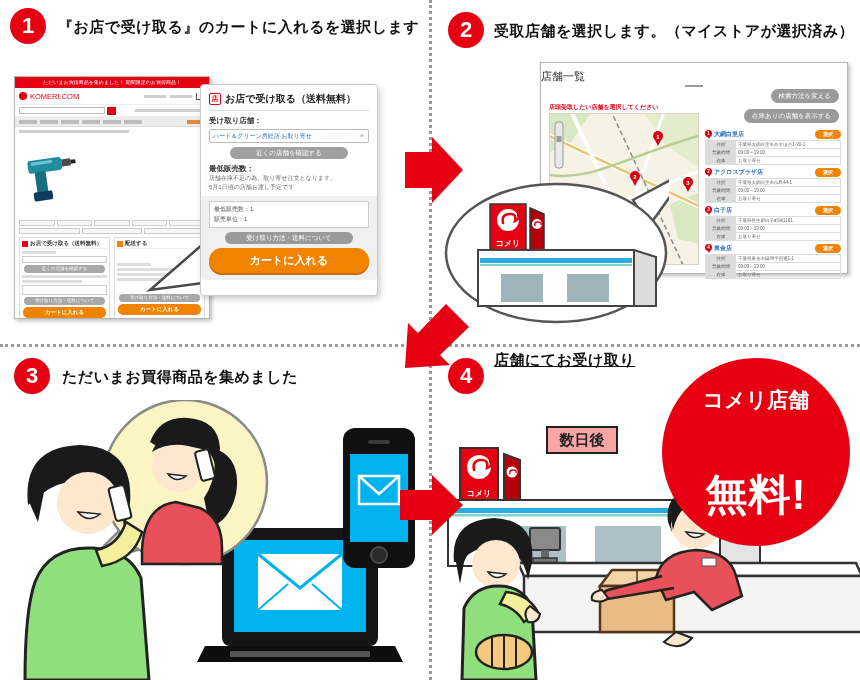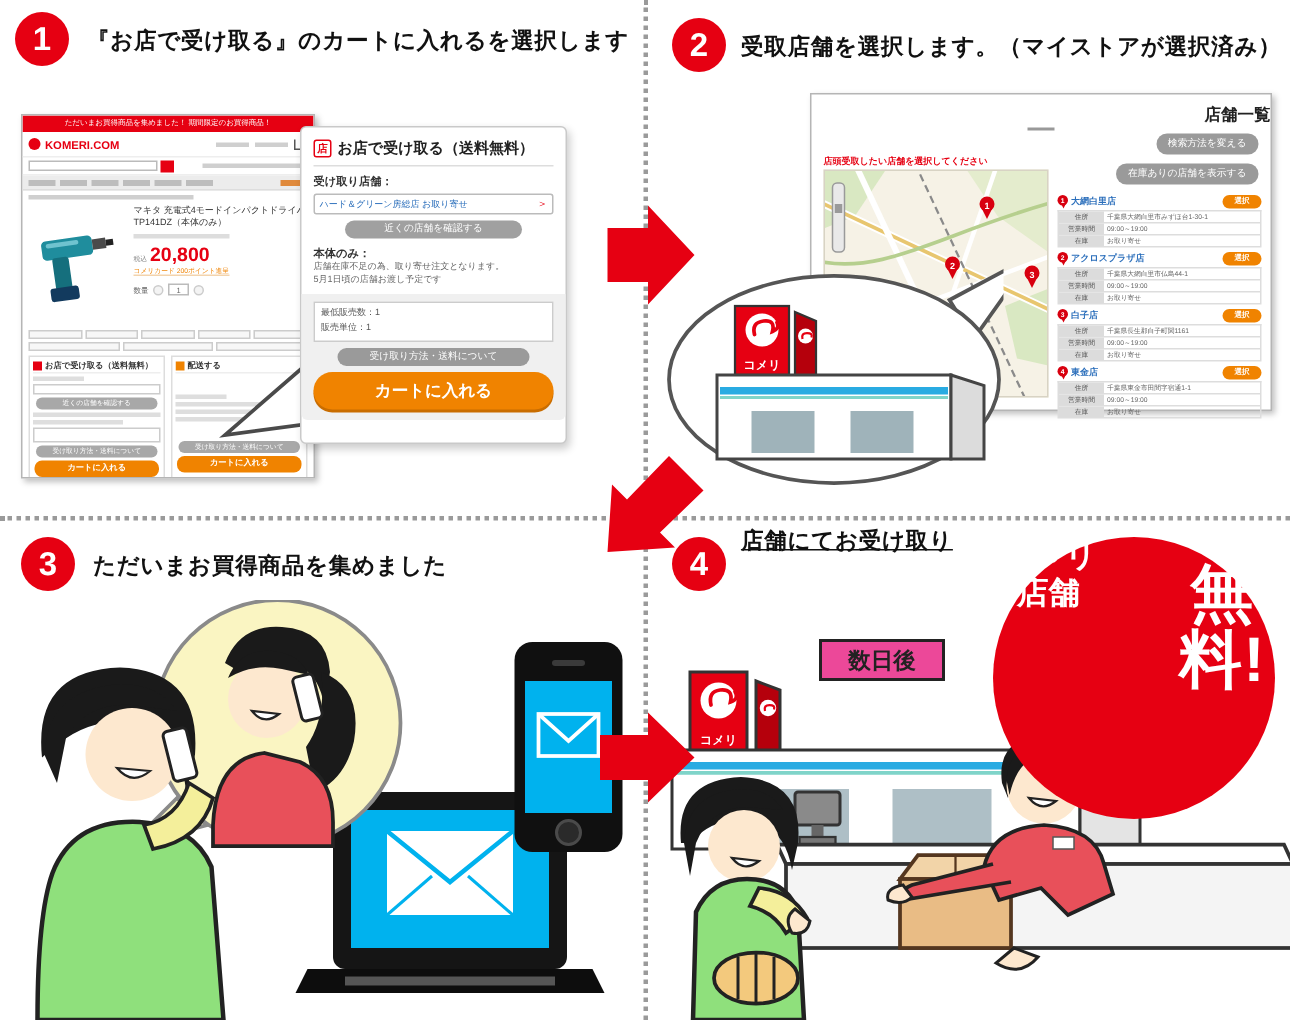--- a/index.html
+++ b/index.html
@@ -88,7 +88,7 @@
   
   .shot2 { position:absolute; left:540px; top:62px; width:308px; height:212px; background:#fff;
            border:1px solid #b5b5b5; box-shadow:2px 2px 4px rgba(0,0,0,.25); }
-  .sl-title { position:absolute; left:0; right:0; top:6px; text-align:right; font-size:11px; font-weight:bold; color:#222; }
+  .sl-title { position:absolute; left:0; right:0; top:6px; text-align:left; font-size:11px; font-weight:normal; color:#222; }
   .sl-underline { position:absolute; left:50%; top:22px; width:18px; height:2px; background:#999; transform:translateX(-50%); }
   .sl-pill { position:absolute; right:8px; height:14px; border-radius:7px; background:#9a9a9a; color:#fff;
              font-size:6.5px; line-height:14px; text-align:center; padding:0 8px; }

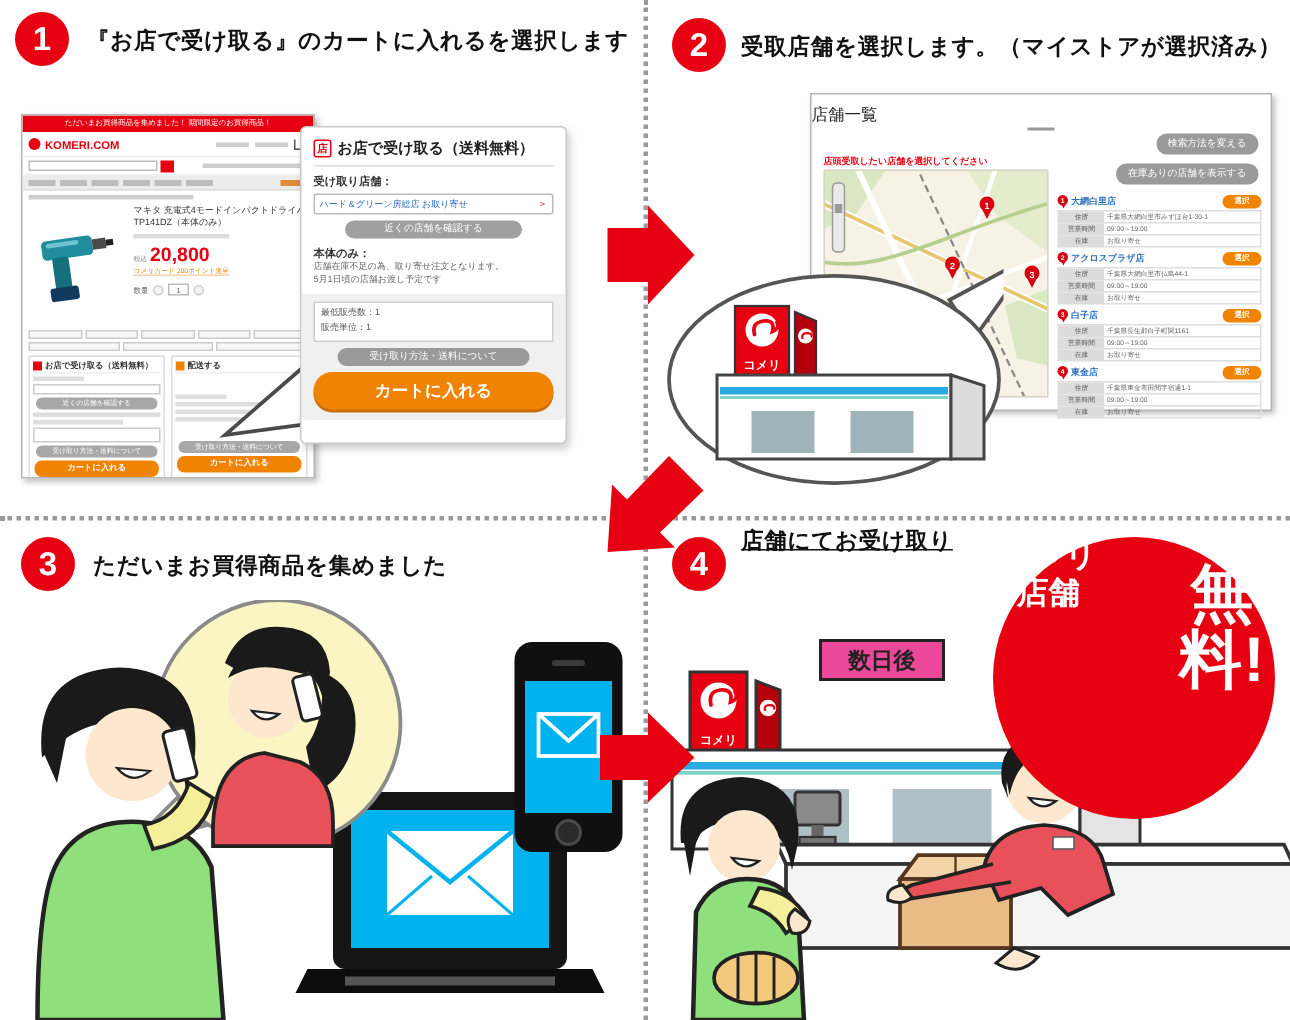--- a/index.html
+++ b/index.html
@@ -23,7 +23,7 @@
                    white-space:nowrap; overflow:hidden; }
   .shot1 .hdr { height:17px; display:flex; align-items:center; padding:0 4px; border-bottom:1px solid #eee; gap:3px; }
   .logo-mark { width:8px; height:8px; border-radius:50%; background:#e60012; flex:0 0 auto; }
-  .logo-txt { color:#e60012; font-weight:bold; font-size:7.5px; letter-spacing:0; }
+  .logo-txt { color:#e60012; font-weight:normal; font-size:7.5px; letter-spacing:0; }
   .hdr-bars { margin-left:auto; display:flex; gap:4px; align-items:center; }
   .hbar { width:22px; height:3px; background:#cfcfcf; }
   .cart-glyph { width:9px; height:7px; border:1.5px solid #555; border-top:none; position:relative; }

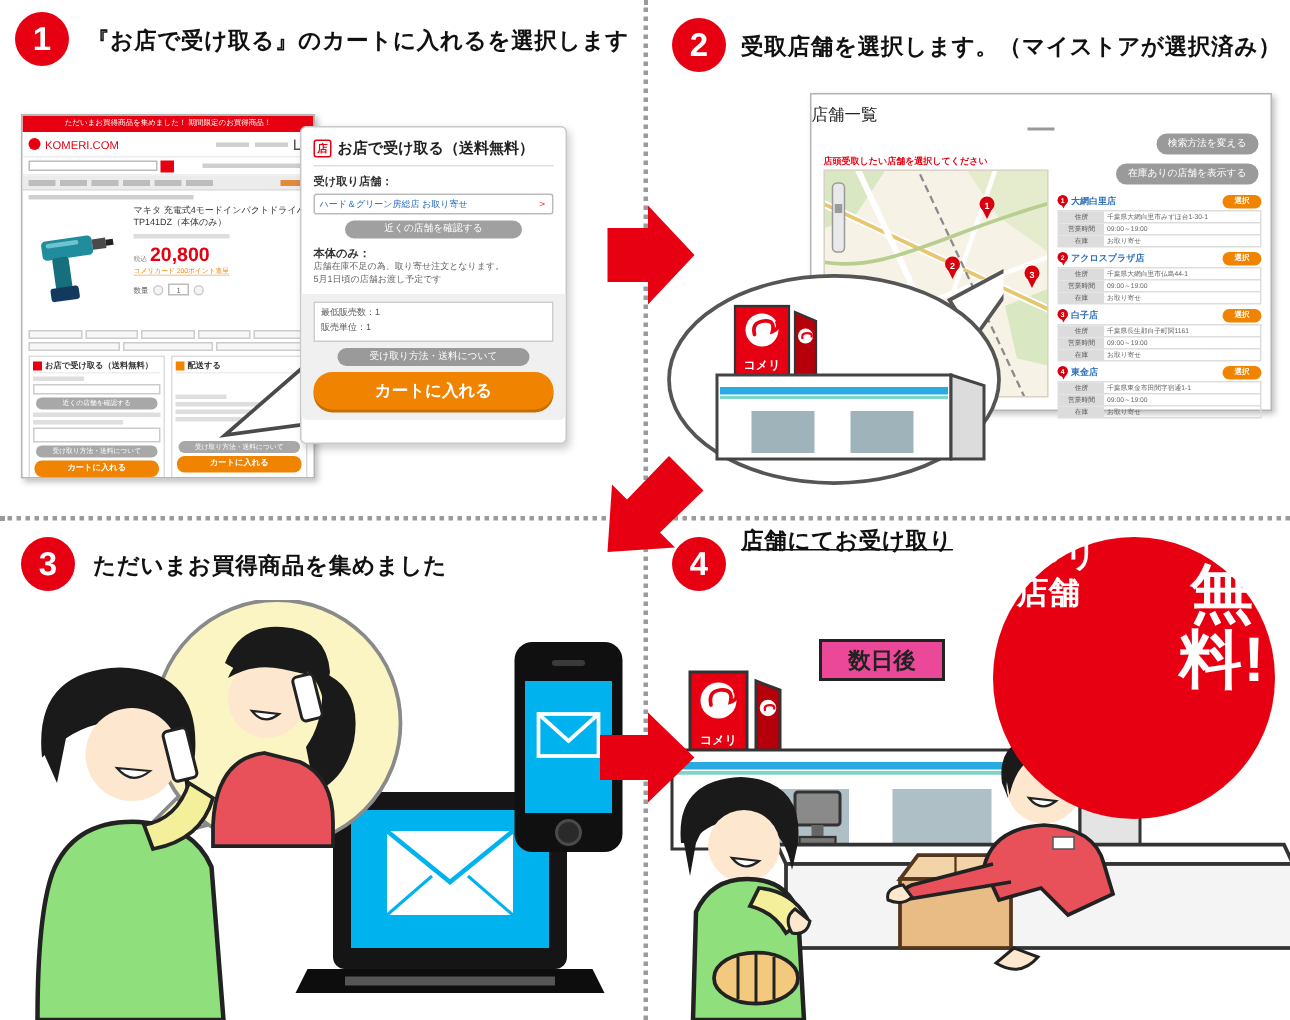--- a/index.html
+++ b/index.html
@@ -185,21 +185,6 @@
           </g>
         </svg>
       </div>
-      <div class="prod-info">
-        <div class="prod-name">マキタ 充電式4モードインパクトドライバ TP141DZ（本体のみ）</div>
-        <div class="prod-sub"></div>
-        <div class="price-row">
-          <span class="tax">税込</span>
-          <span class="price">20,800</span>
-        </div>
-        <div class="point">コメリカード 200ポイント進呈</div>
-        <div class="qty-row">
-          <span>数量</span>
-          <div class="stepper"></div>
-          <div class="qty-box">1</div>
-          <div class="stepper"></div>
-        </div>
-      </div>
     </div>
     <div class="chips">
       <div class="chip"></div>

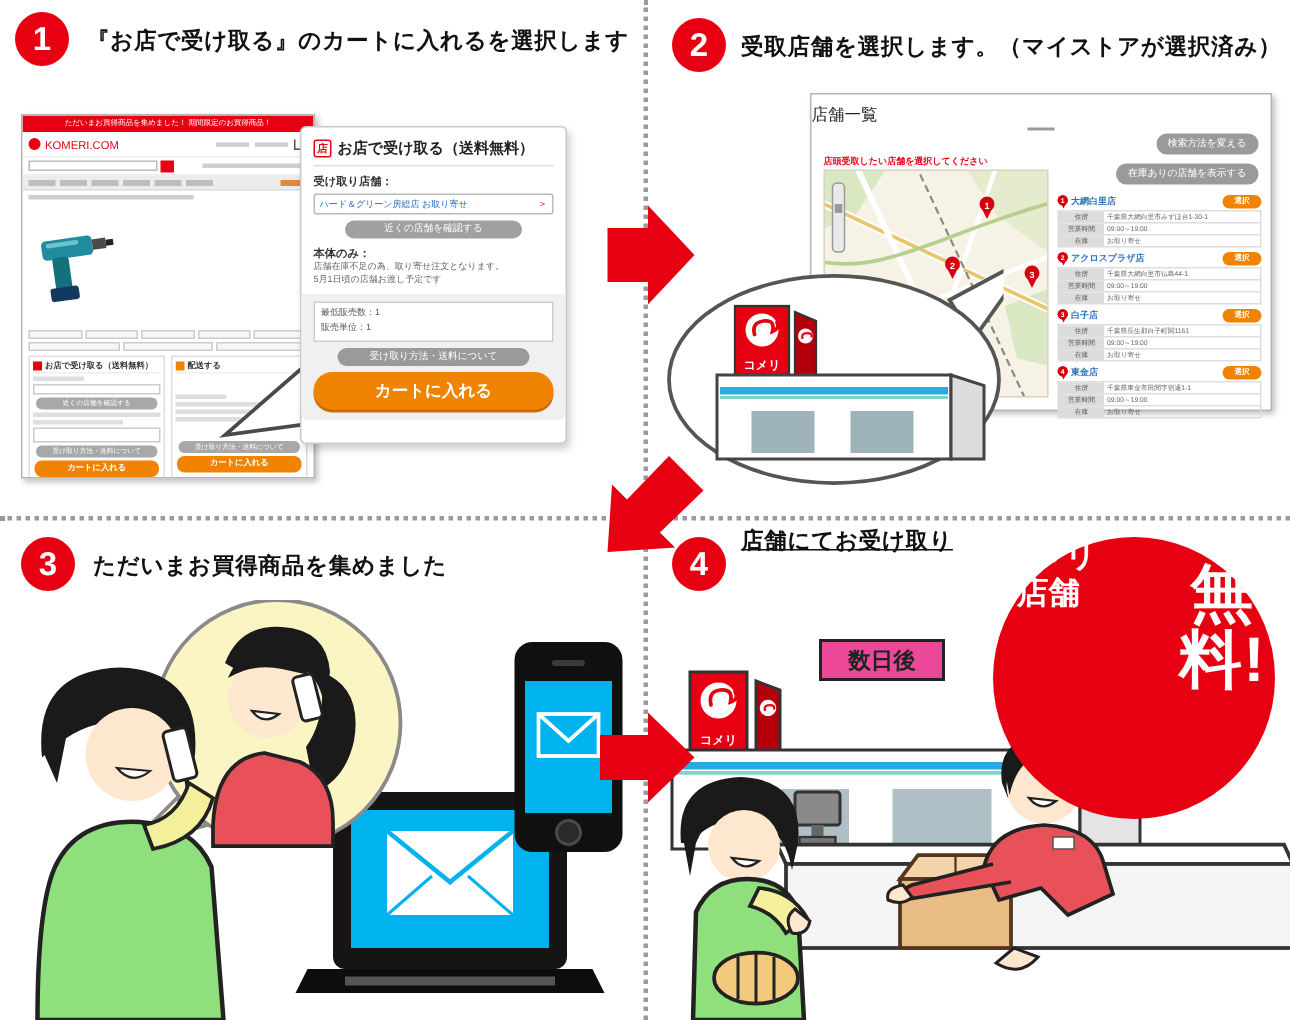--- a/index.html
+++ b/index.html
@@ -244,7 +244,7 @@
       <span class="arr">＞</span>
     </div>
     <div class="gray-pill">近くの店舗を確認する</div>
-    <div class="fld-label">本体のみ：</div>
+    <div class="fld-label">最低販売数：</div>
     <div class="note">店舗在庫不足の為、取り寄せ注文となります。</div>
     <div class="note">5月1日頃の店舗お渡し予定です</div>
     <div class="pop-gray">

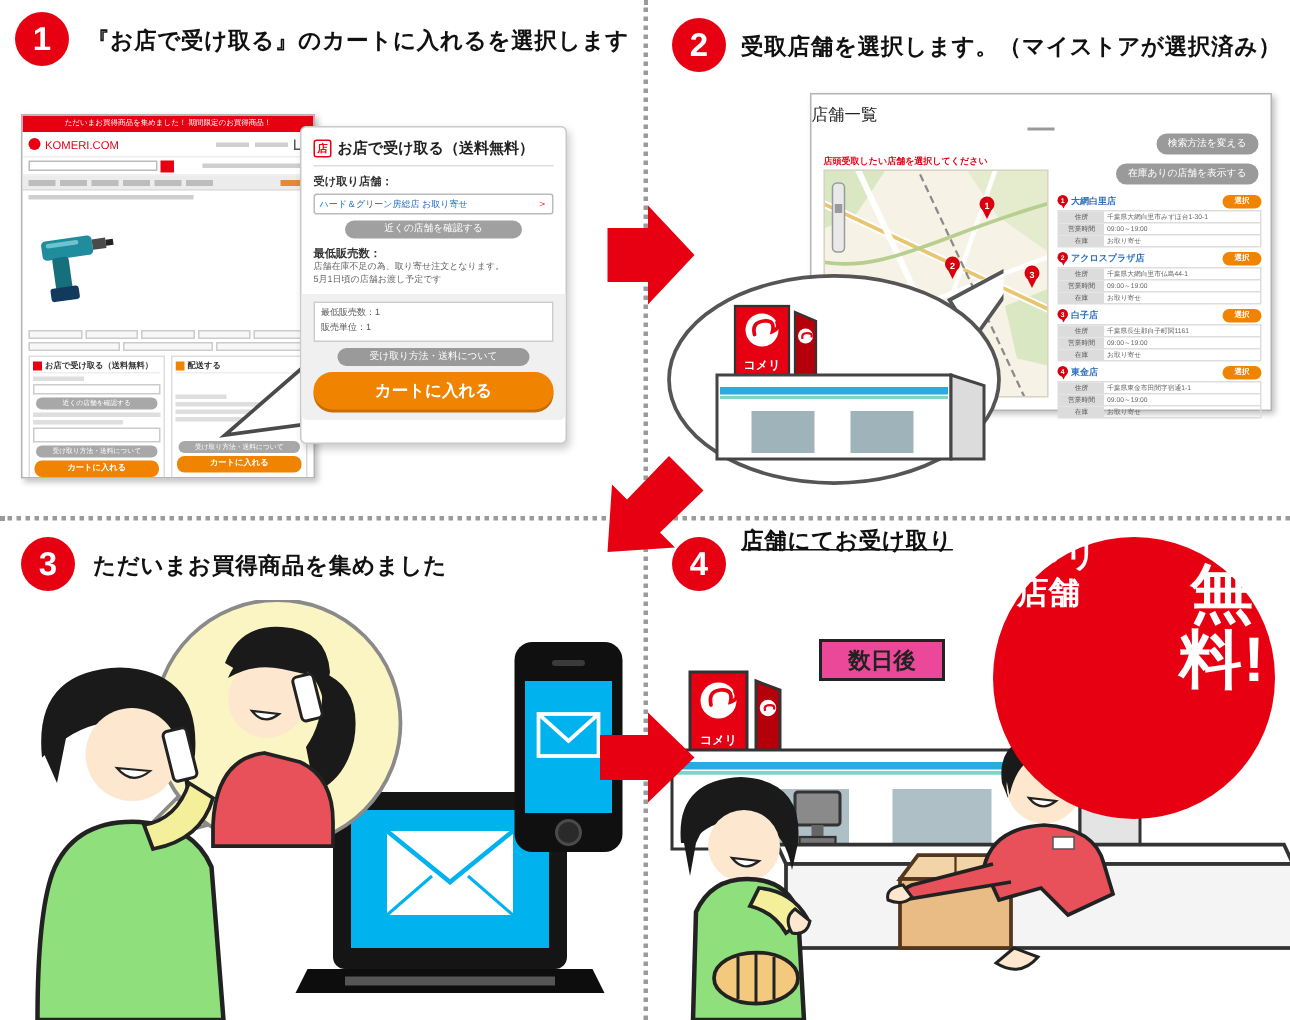--- a/index.html
+++ b/index.html
@@ -119,7 +119,7 @@
   .days-box { position:absolute; left:546px; top:426px; width:84px; height:28px; border:2px solid #222;
               font-size:15px; font-weight:bold; color:#222; display:flex; align-items:center; justify-content:center; background:#ec4899; z-index:5; }
   .badge { position:absolute; left:662px; top:358px; width:188px; height:188px; border-radius:50%; background:#e60012;
-           color:#fff; text-align:center; z-index:7; display:flex; flex-direction:row; justify-content:center;gap:44px; }
+           color:#fff; text-align:center; z-index:7; display:flex; flex-direction:column; justify-content:center;gap:44px; }
   .badge .l1 { font-size:21px; font-weight:bold; line-height:1.2; }
   .badge .l2 { font-size:21px; font-weight:bold; line-height:1.2; }
   .badge .l3 { font-size:42px; font-weight:bold; line-height:1.05; letter-spacing:1px; }

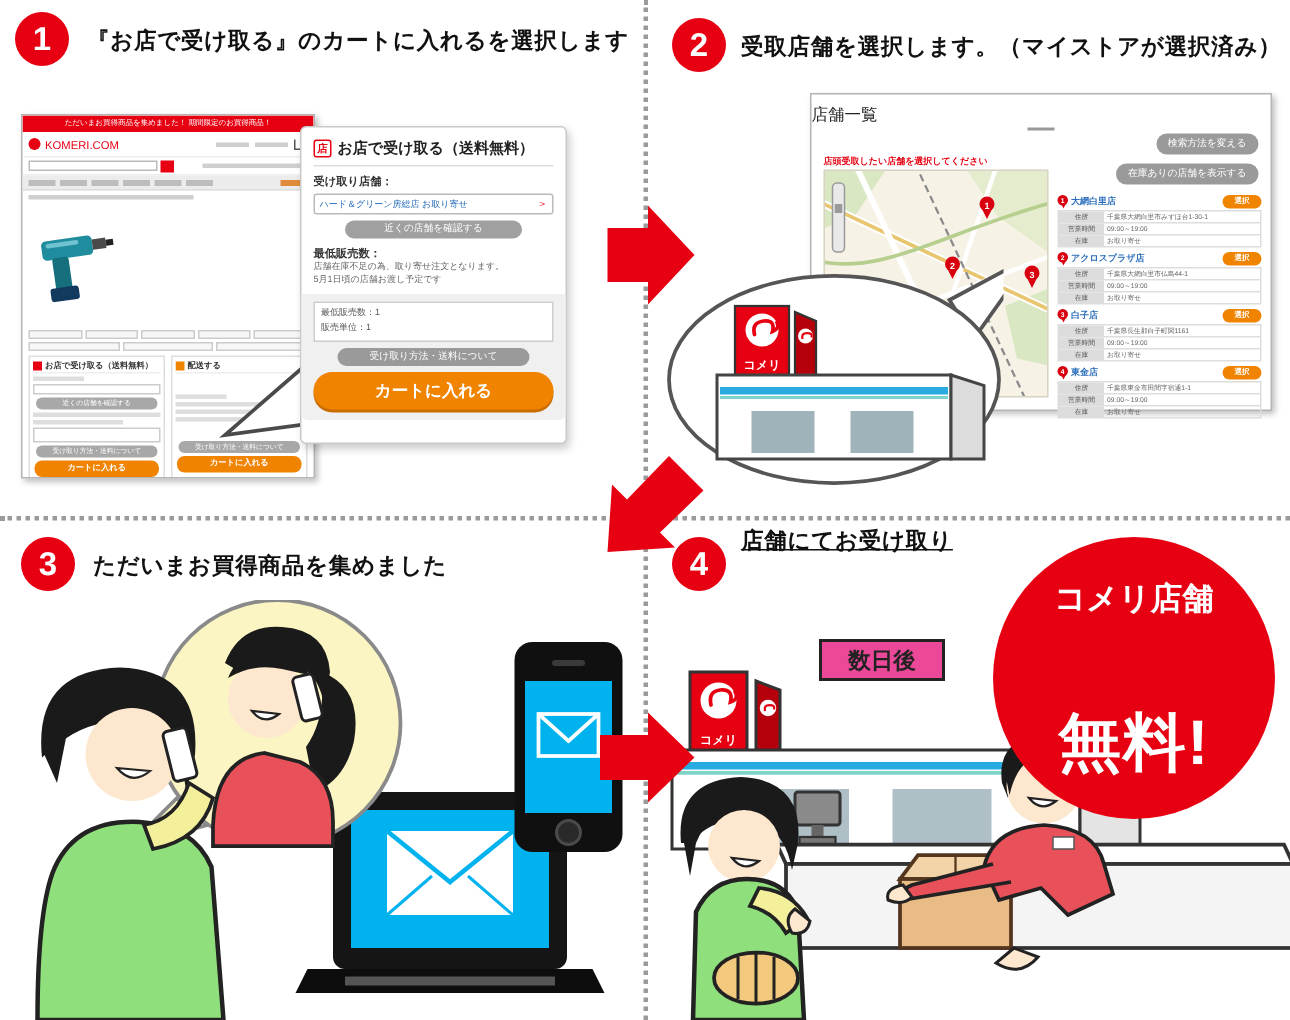--- a/index.html
+++ b/index.html
@@ -116,8 +116,8 @@
   .arrows { position:absolute; left:0; top:0; z-index:8; pointer-events:none; }
 
   
-  .days-box { position:absolute; left:546px; top:426px; width:84px; height:28px; border:2px solid #222;
-              font-size:15px; font-weight:bold; color:#222; display:flex; align-items:center; justify-content:center; background:#ec4899; z-index:5; }
+  .days-box { position:absolute; left:546px; top:426px; width:72px; height:28px; border:2px solid #222;
+              font-size:15px; font-weight:bold; color:#222; display:flex; align-items:center; justify-content:center; background:#fca5a5; z-index:5; }
   .badge { position:absolute; left:662px; top:358px; width:188px; height:188px; border-radius:50%; background:#e60012;
            color:#fff; text-align:center; z-index:7; display:flex; flex-direction:column; justify-content:center;gap:44px; }
   .badge .l1 { font-size:21px; font-weight:bold; line-height:1.2; }

